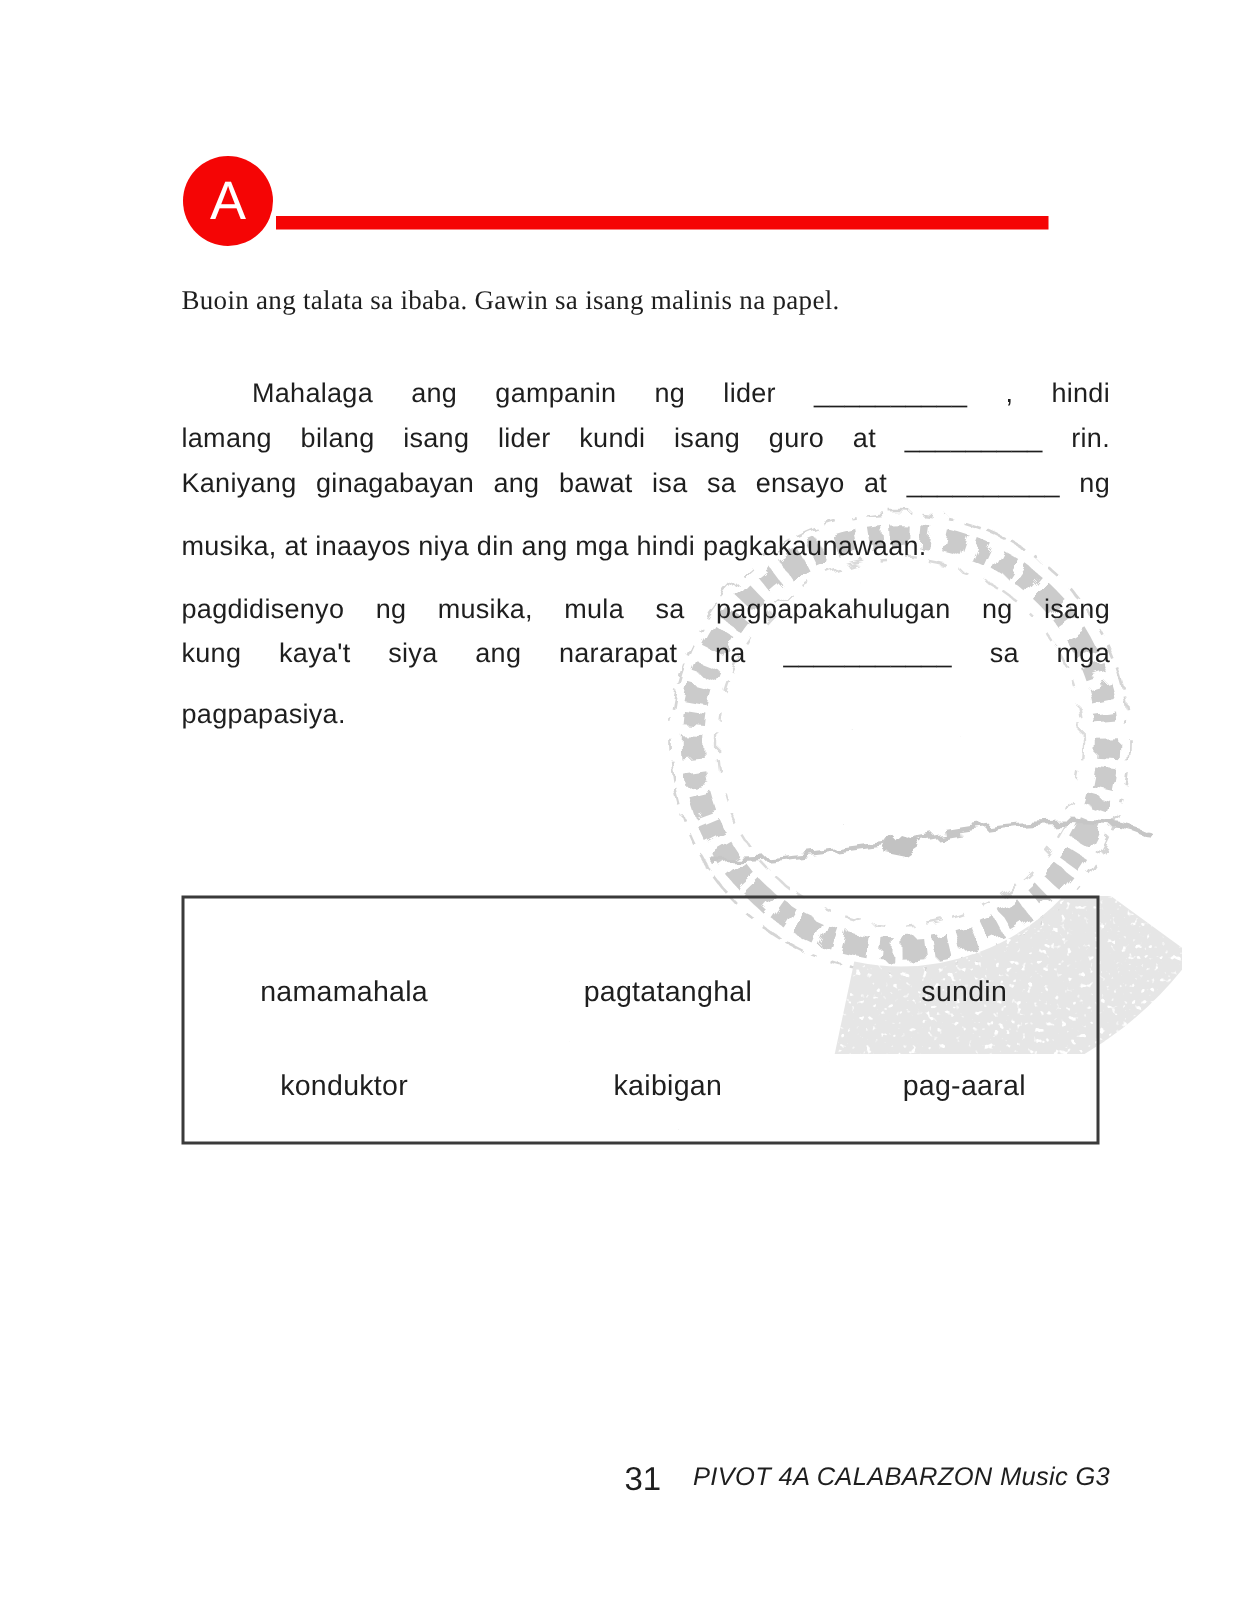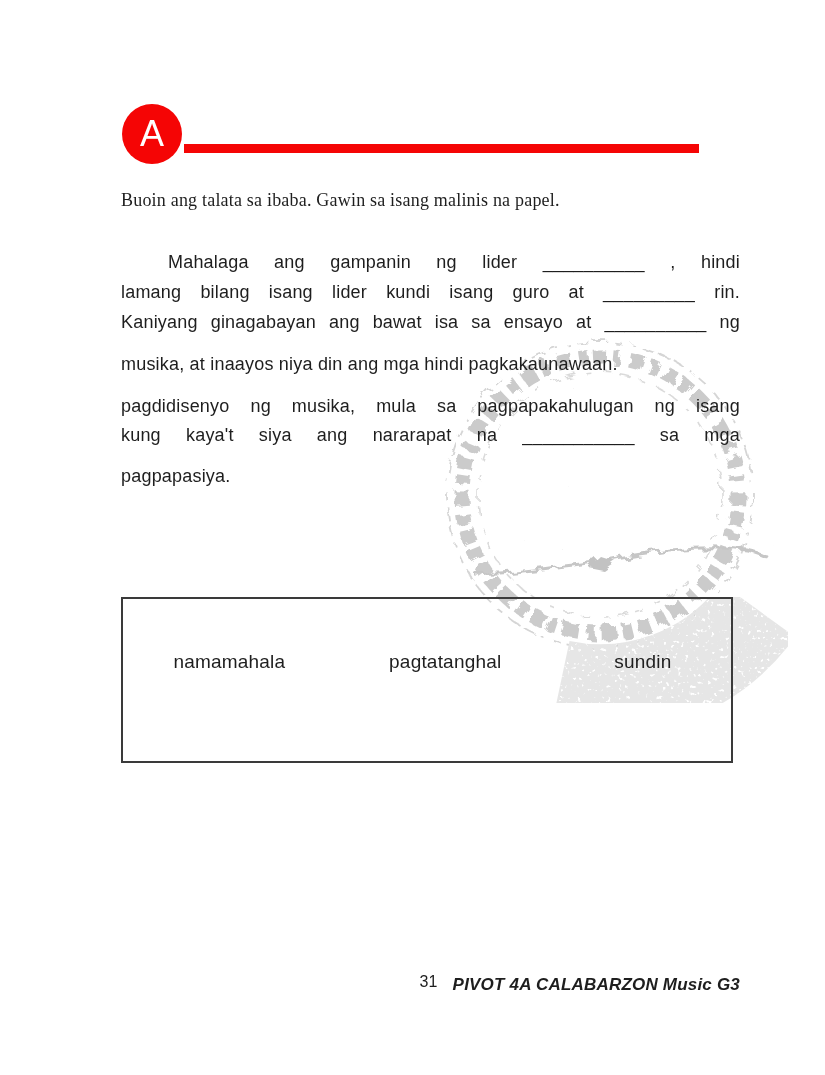--- a/index.html
+++ b/index.html
@@ -114,6 +114,11 @@
         <span class="wcell wc2">pagtatanghal</span>
         <span class="wcell wc3">sundin</span>
       </div>
+      <div class="wrow r2">
+        <span class="wcell wc1">konduktor</span>
+        <span class="wcell wc2">kaibigan</span>
+        <span class="wcell wc3">pag-aaral</span>
+      </div>
     </div>
 
     <div class="pagenum">31</div>

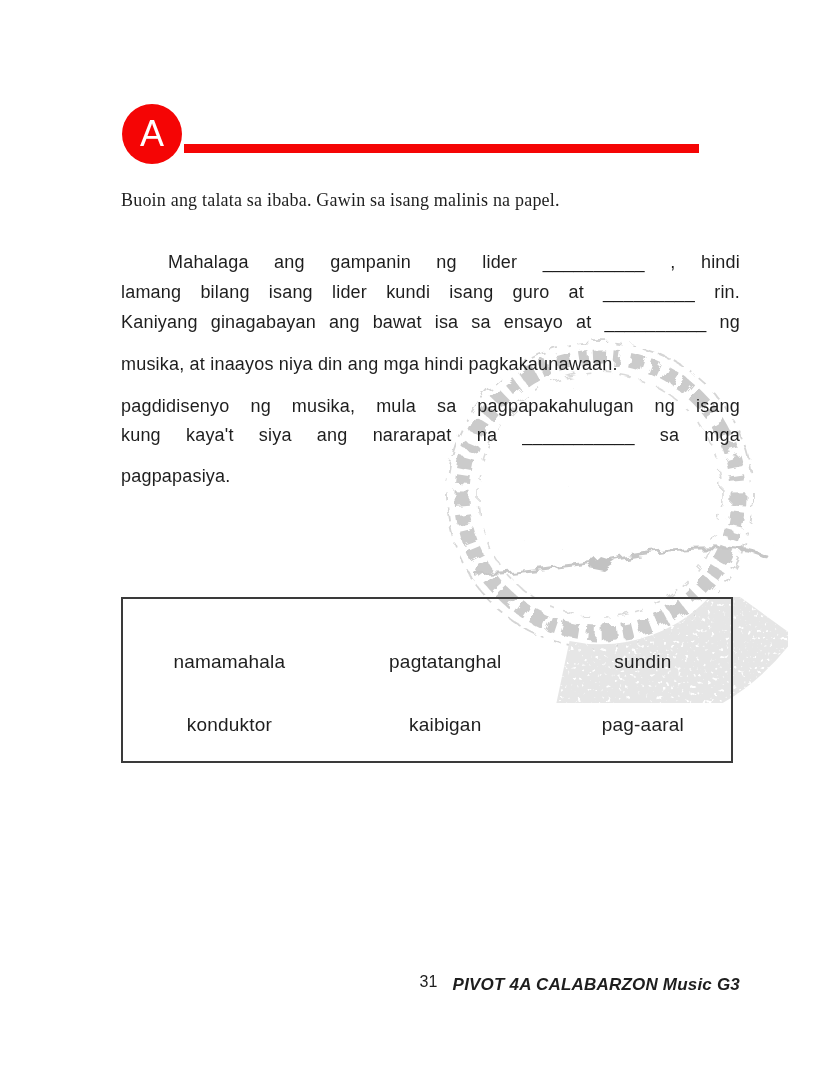--- a/index.html
+++ b/index.html
@@ -43,7 +43,7 @@
   .wc2{flex:0 0 36%;}
   .wc3{flex:0 0 29%;}
 
-  .pagenum{position:absolute;left:0;right:0;top:973px;text-align:center;font-size:16px;margin-left:32px;}
+  .pagenum{position:absolute;left:0;right:0;top:973px;text-align:center;font-size:22px;margin-left:32px;}
   .source{position:absolute;right:85px;top:975px;font-size:17px;font-style:italic;letter-spacing:.2px;font-weight:bold;}
 </style>
 </head>

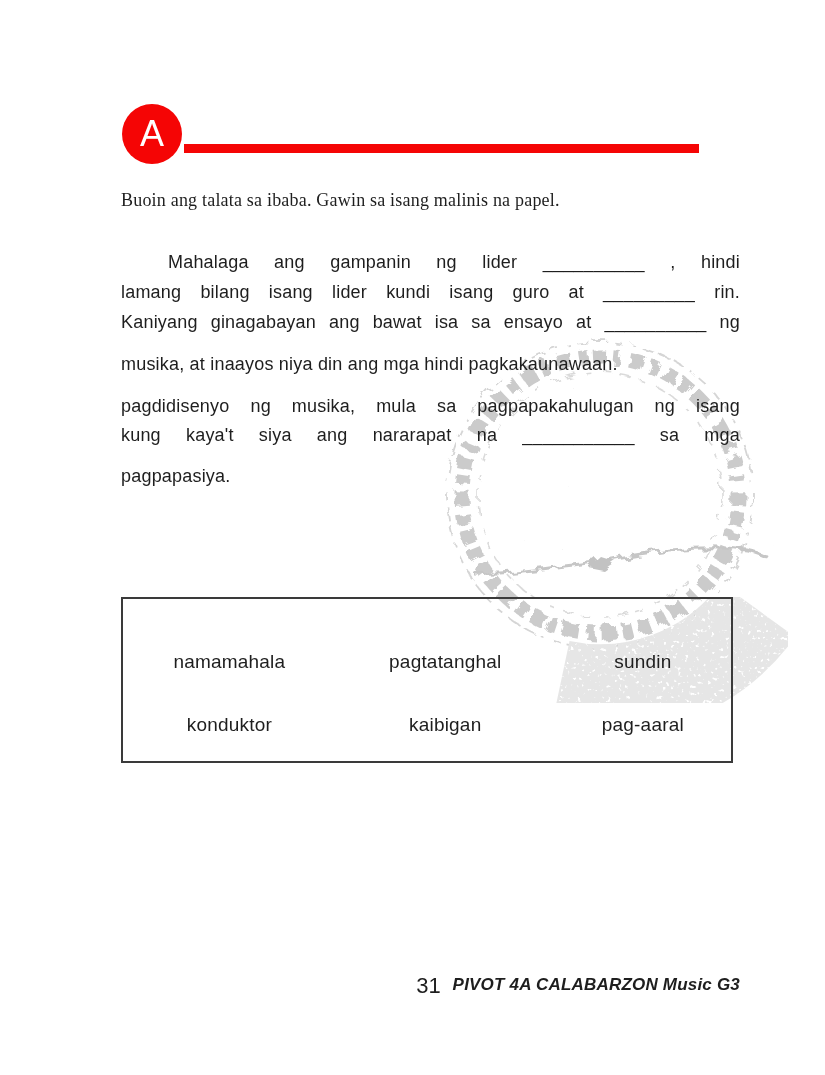--- a/index.html
+++ b/index.html
@@ -44,7 +44,7 @@
   .wc3{flex:0 0 29%;}
 
   .pagenum{position:absolute;left:0;right:0;top:973px;text-align:center;font-size:22px;margin-left:32px;}
-  .source{position:absolute;right:85px;top:975px;font-size:17px;font-style:italic;letter-spacing:.2px;font-weight:bold;}
+  .source{position:absolute;right:85px;top:975px;font-size:17px;font-style:italic;letter-spacing:.2px;}
 </style>
 </head>
 <body>

